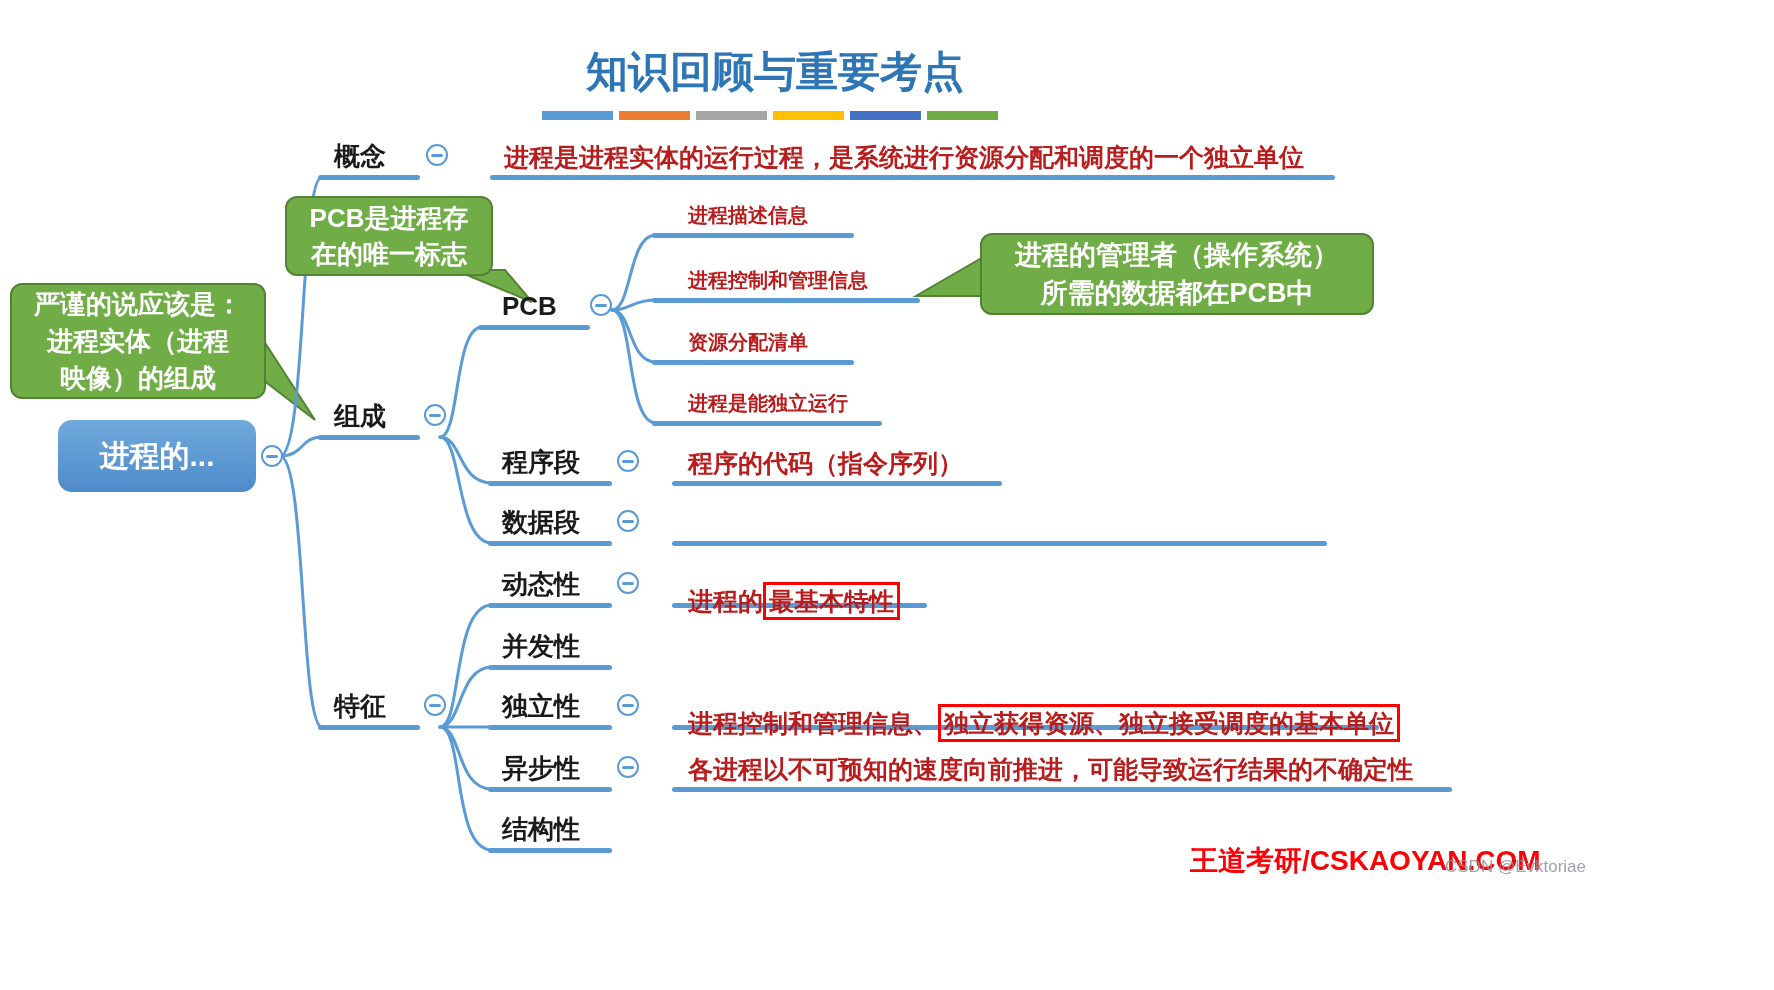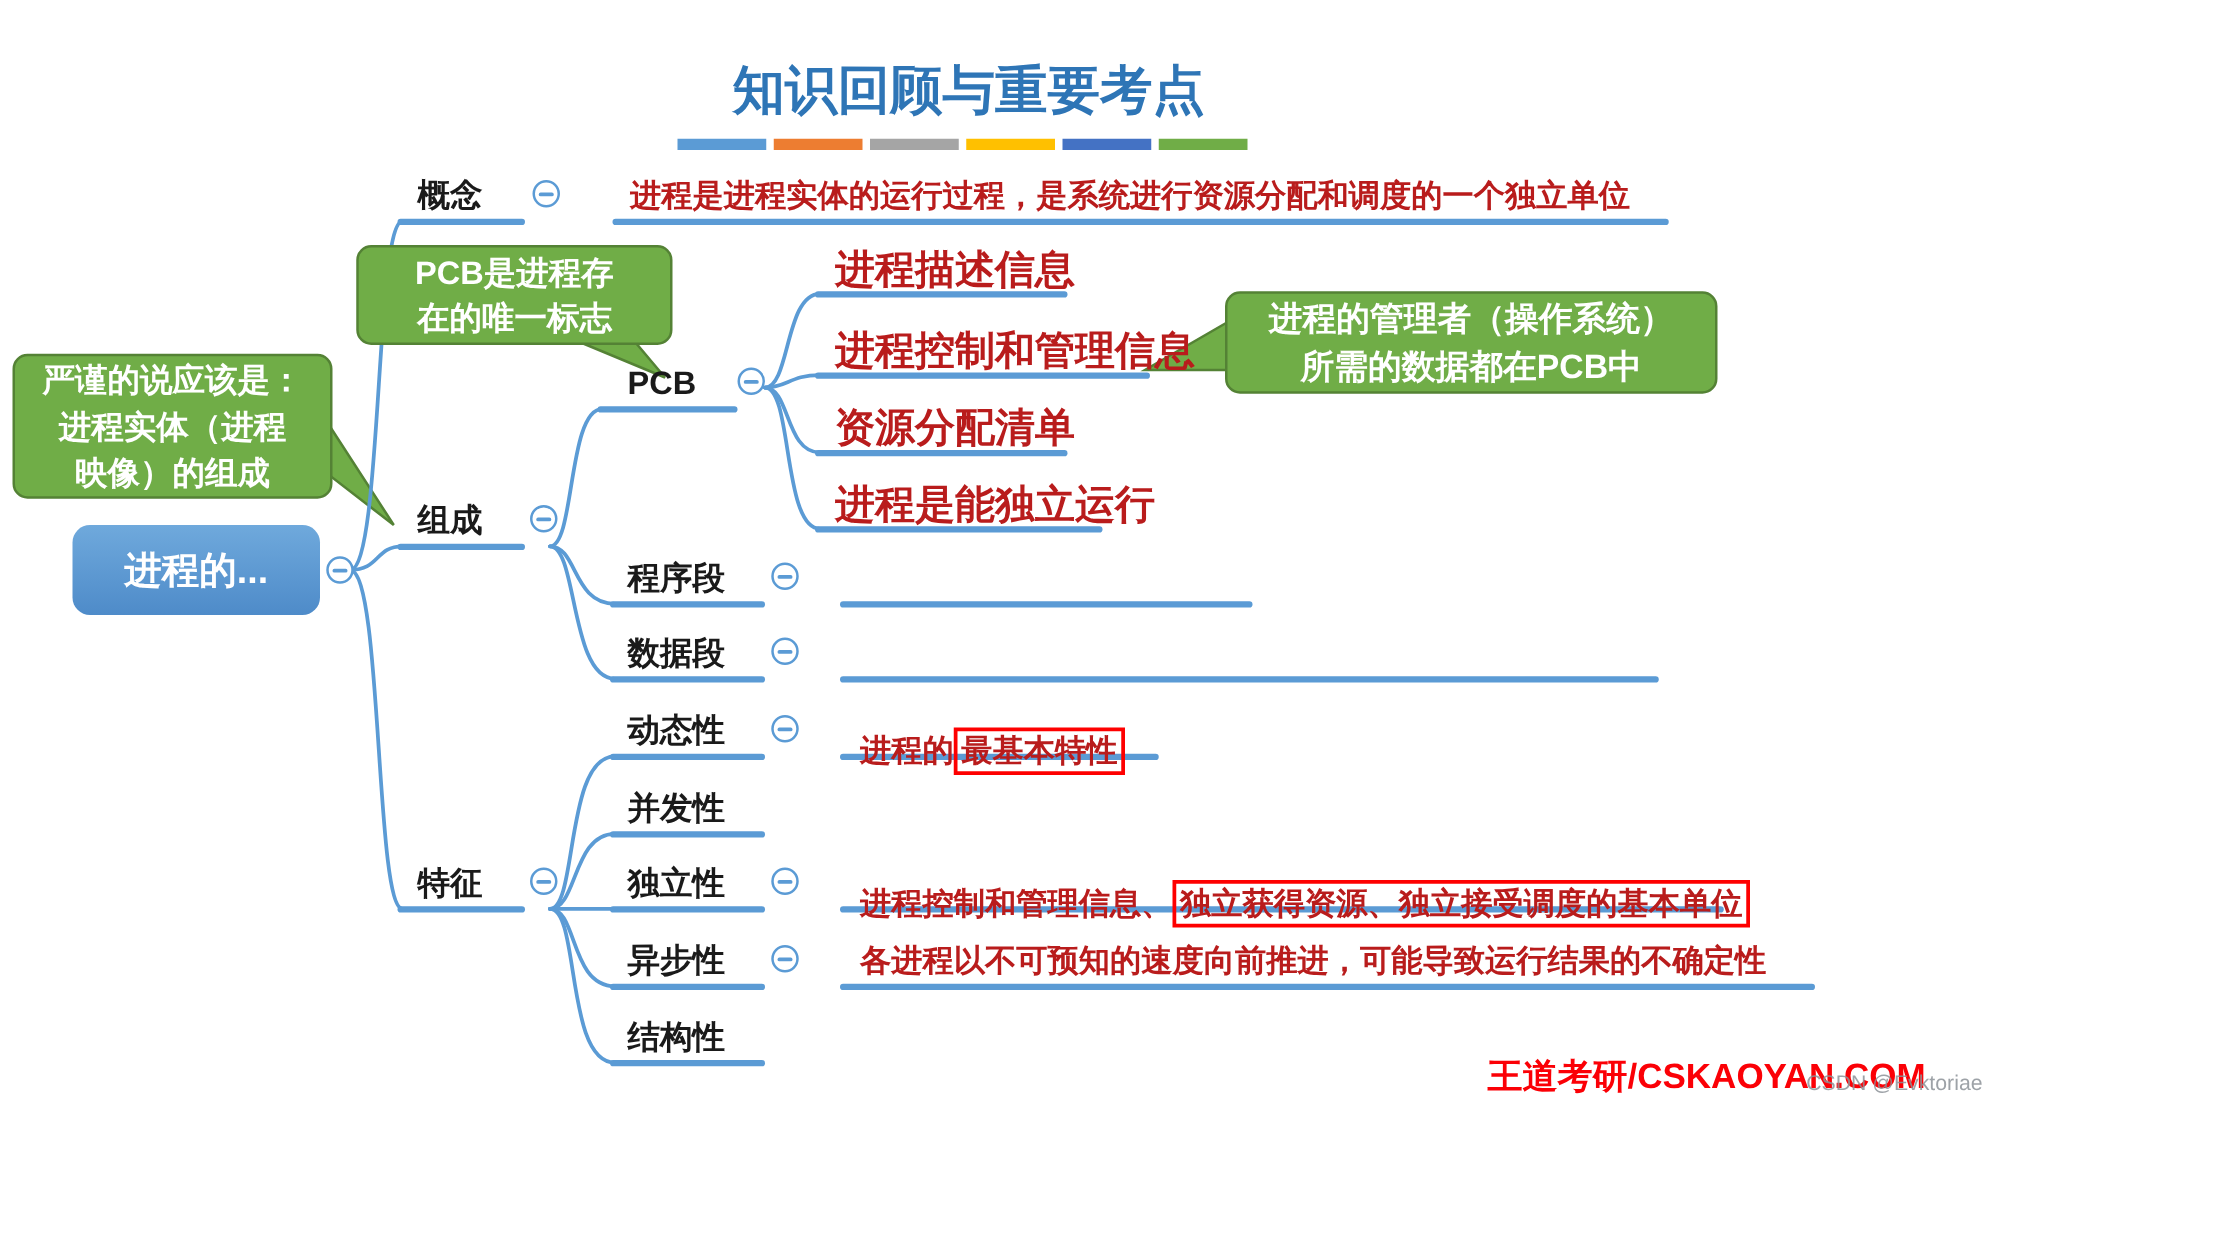--- a/index.html
+++ b/index.html
@@ -32,7 +32,7 @@
     color:#fff;font-weight:700;display:flex;align-items:center;justify-content:center;
     text-align:center;white-space:pre-line;z-index:4;box-sizing:border-box;
   }
-  .bubble-a{left:285px;top:196px;width:253px;height:80px;font-size:26px;line-height:36px;}
+  .bubble-a{left:285px;top:196px;width:208px;height:80px;font-size:26px;line-height:36px;}
   .bubble-b{left:10px;top:283px;width:256px;height:116px;font-size:26px;line-height:37px;}
   .bubble-c{left:980px;top:233px;width:394px;height:82px;font-size:27px;line-height:38px;}
   .redbox{border:3px solid #FE0000;padding:0 3px;display:inline-block;line-height:32px;margin-top:14px;}

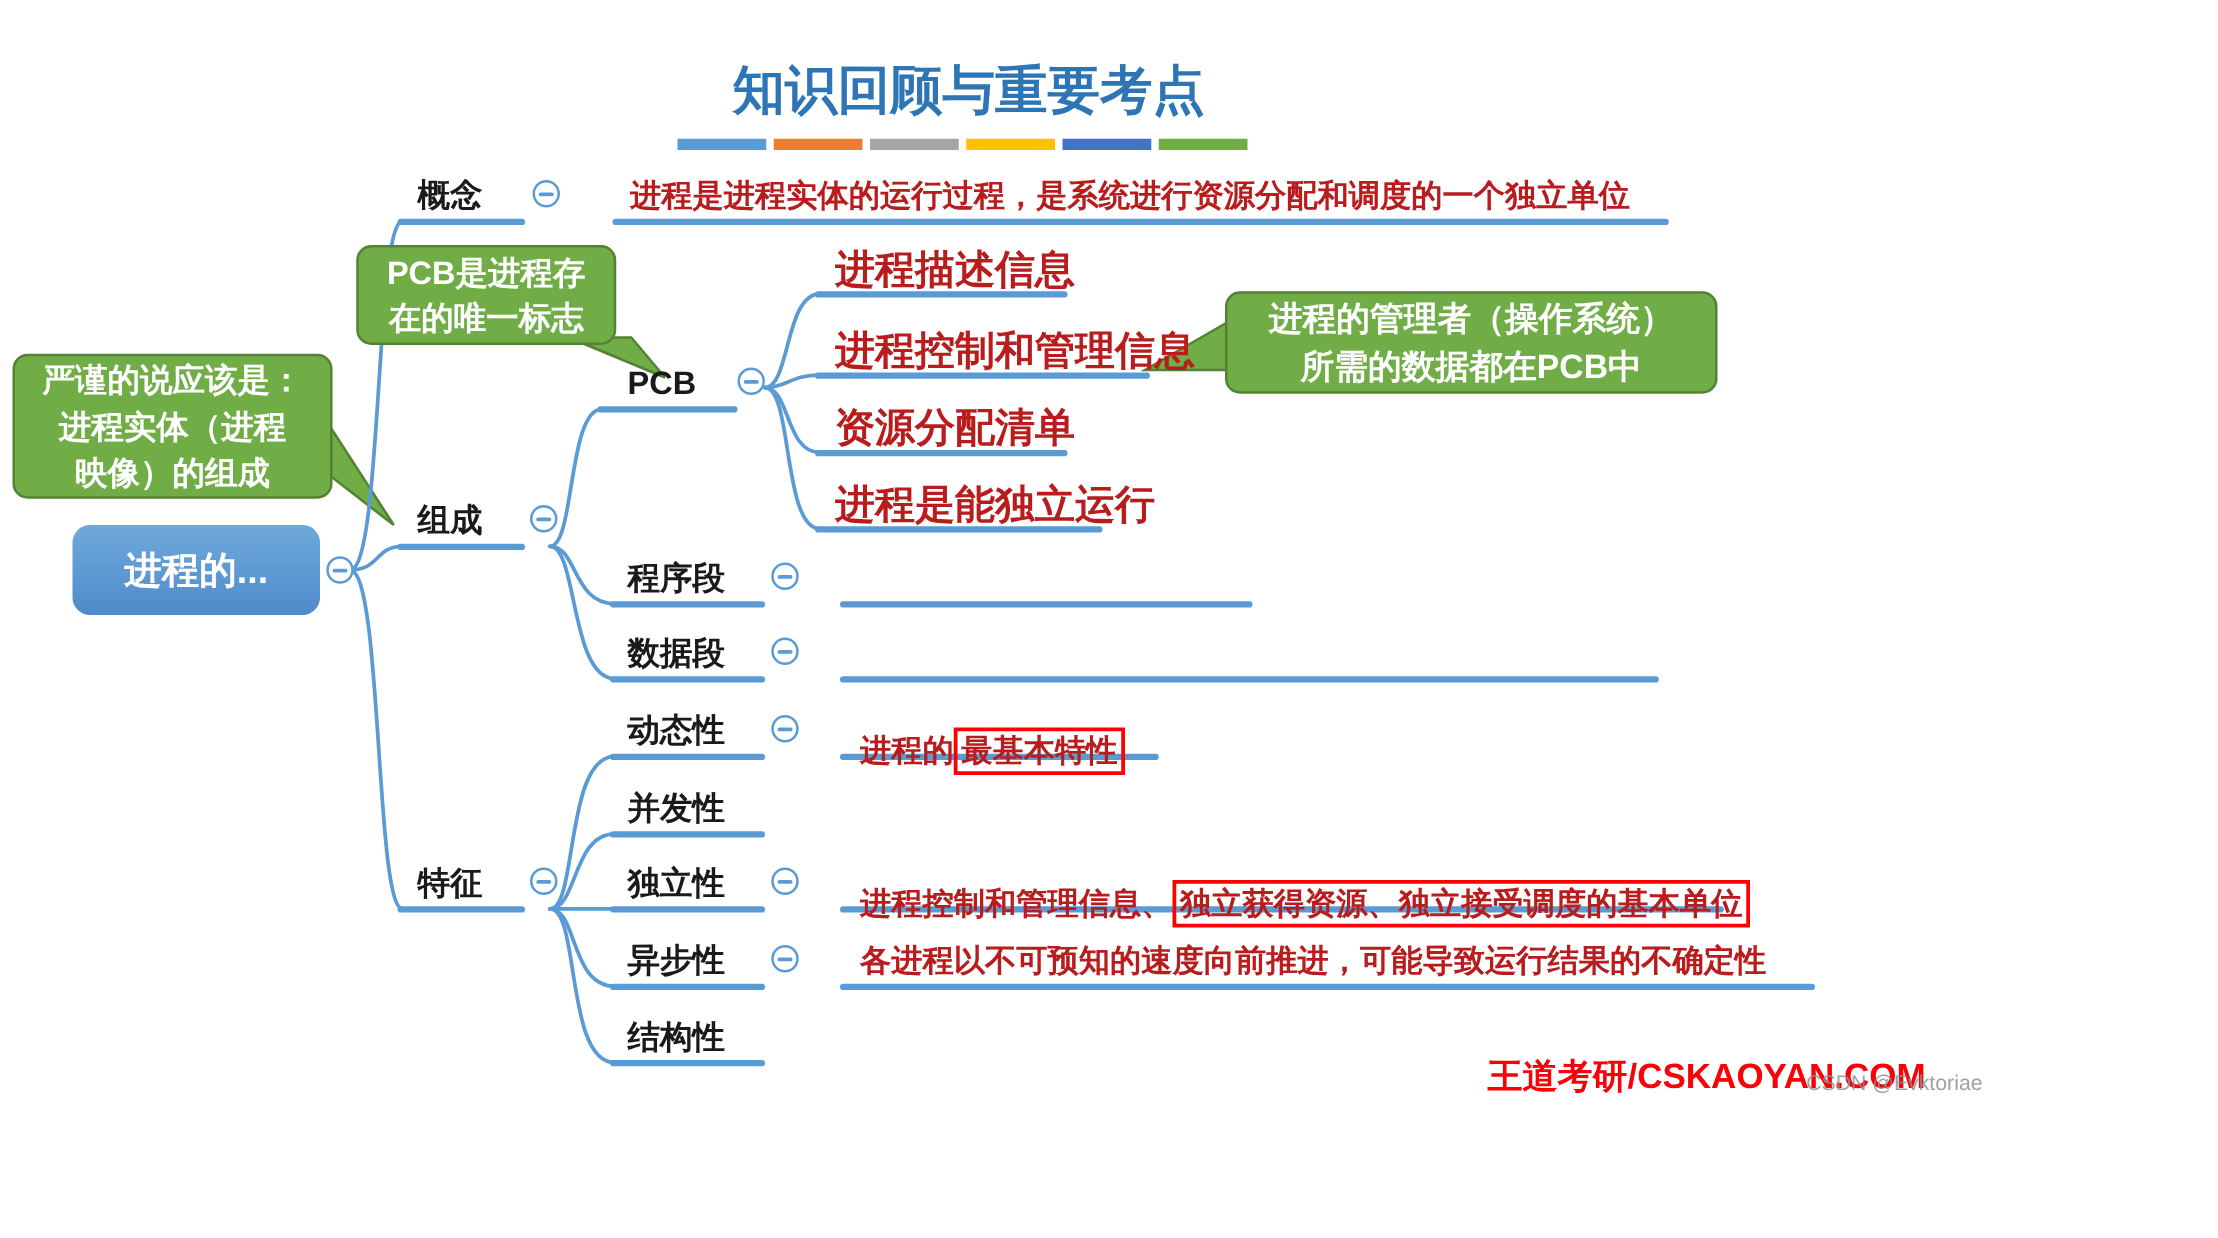--- a/index.html
+++ b/index.html
@@ -18,7 +18,7 @@
   .ul{position:absolute;height:5px;background:#5B9BD5;border-radius:2.5px;z-index:1;}
   .lbl{position:absolute;font-weight:700;font-size:26px;color:#1a1a1a;line-height:34px;white-space:nowrap;z-index:2;}
   .detail{position:absolute;font-weight:700;font-size:25px;color:#b91c1c;line-height:34px;white-space:nowrap;z-index:2;}
-  .small{font-size:32px;line-height:32px;}
+  .small{font-size:20px;line-height:32px;margin-left:20px;}
   .minus{position:absolute;width:22px;height:22px;border:2px solid #5B9BD5;border-radius:50%;background:#fff;box-sizing:border-box;z-index:3;}
   .minus::after{content:"";position:absolute;left:3px;right:3px;top:50%;height:3px;margin-top:-1.5px;background:#5B9BD5;border-radius:2px;}
   .root-node{

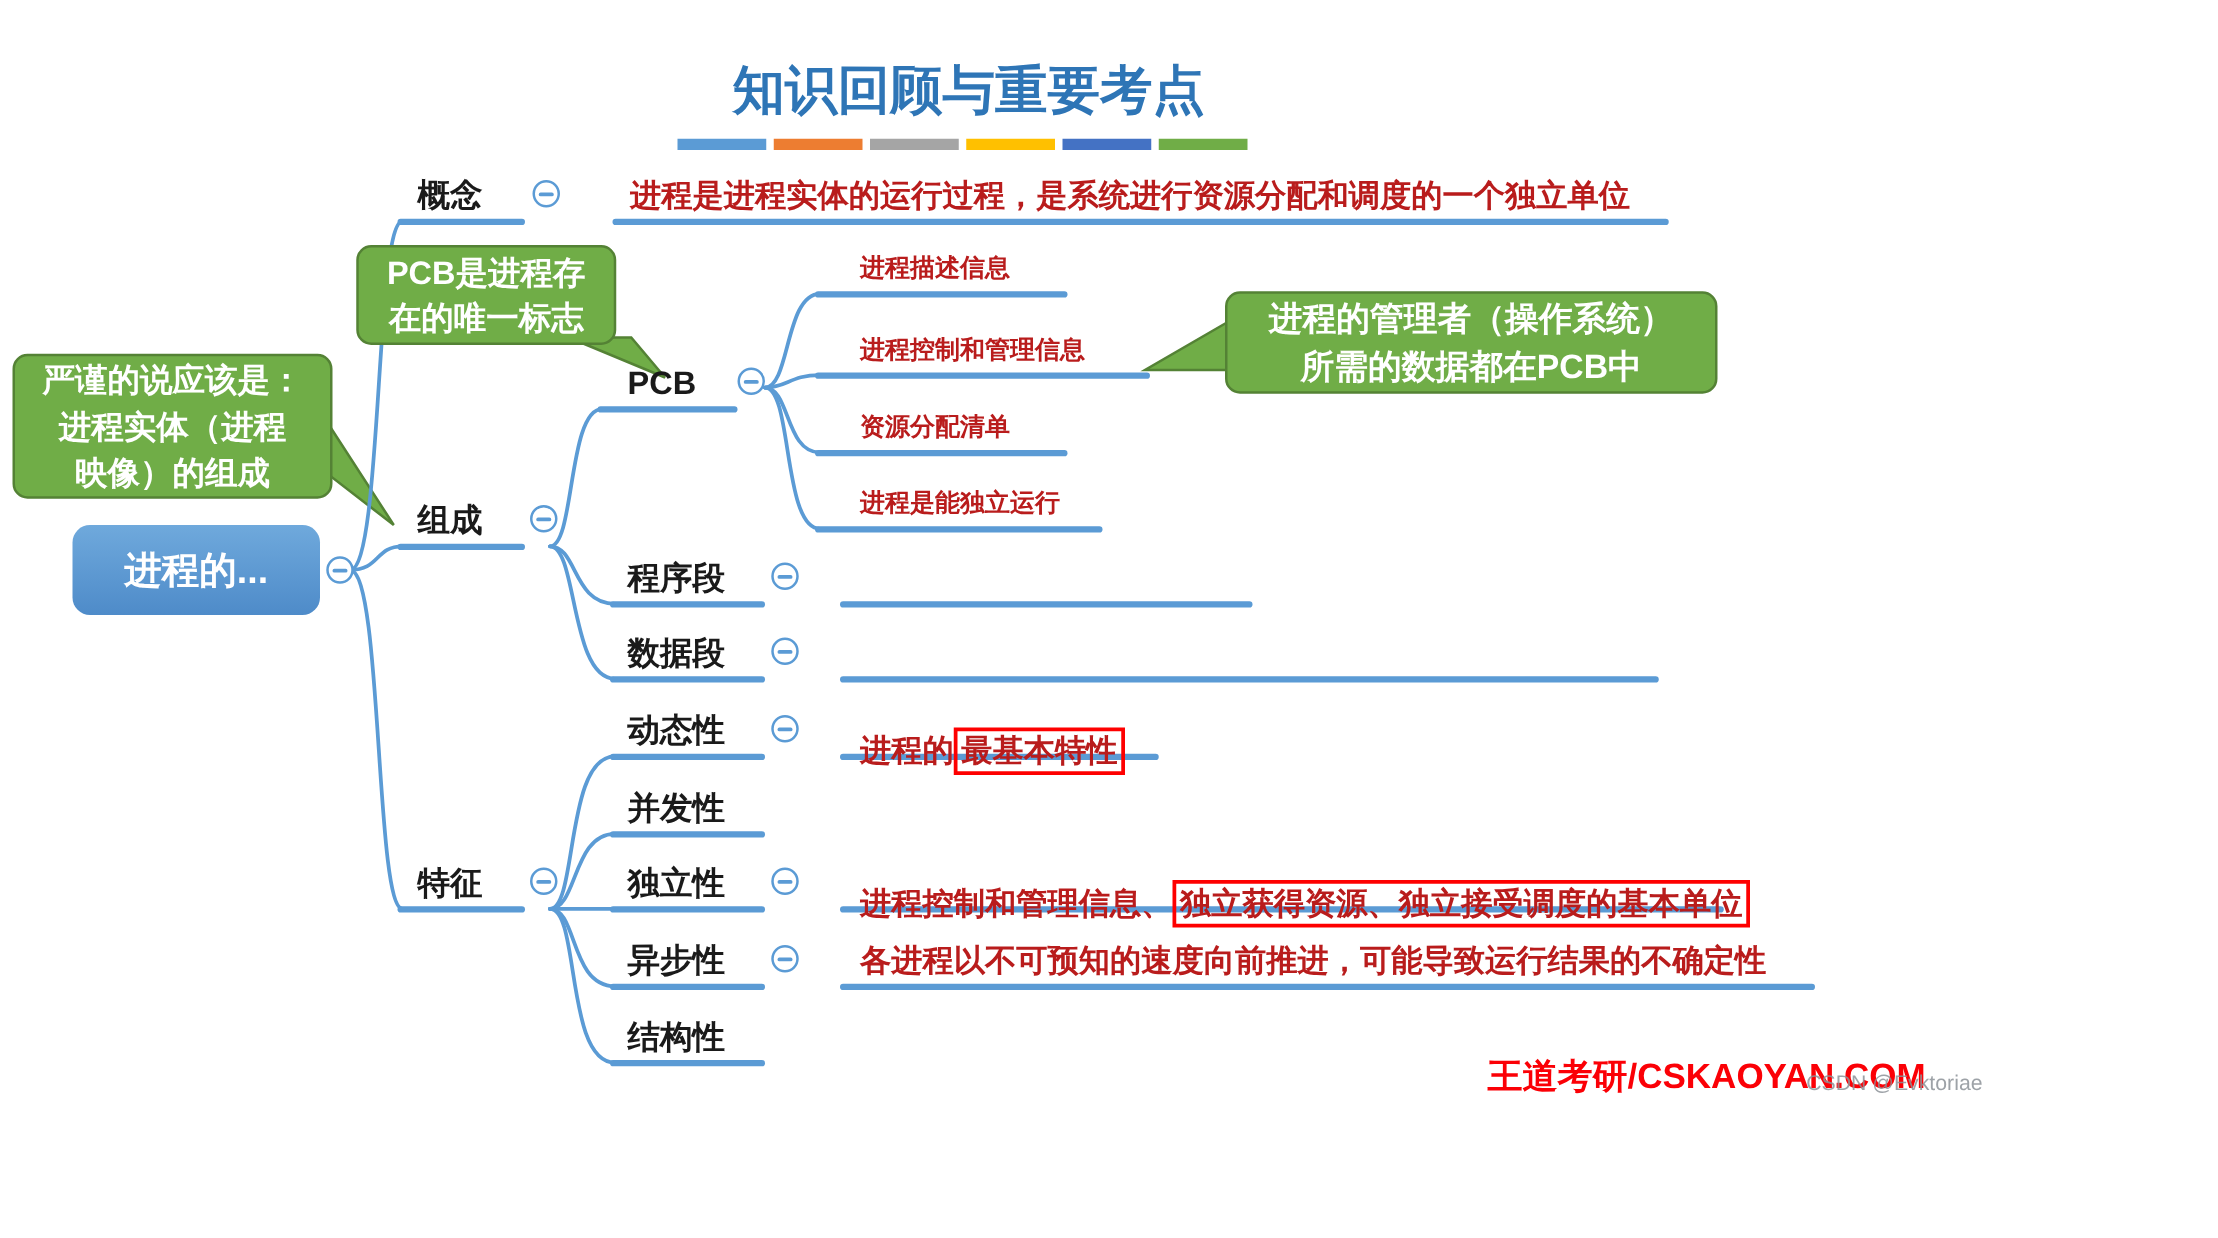--- a/index.html
+++ b/index.html
@@ -111,6 +111,7 @@
   <div class="lbl" style="left:502px;top:445px">程序段</div>
   <div class="ul" style="left:488px;top:481px;width:124px"></div>
   <span class="minus" style="left:617px;top:450px"></span>
+  <div class="detail" style="left:688px;top:446px">程序的代码（指令序列）</div>
   <div class="ul" style="left:672px;top:481px;width:330px"></div>
 
   <div class="lbl" style="left:502px;top:505px">数据段</div>

